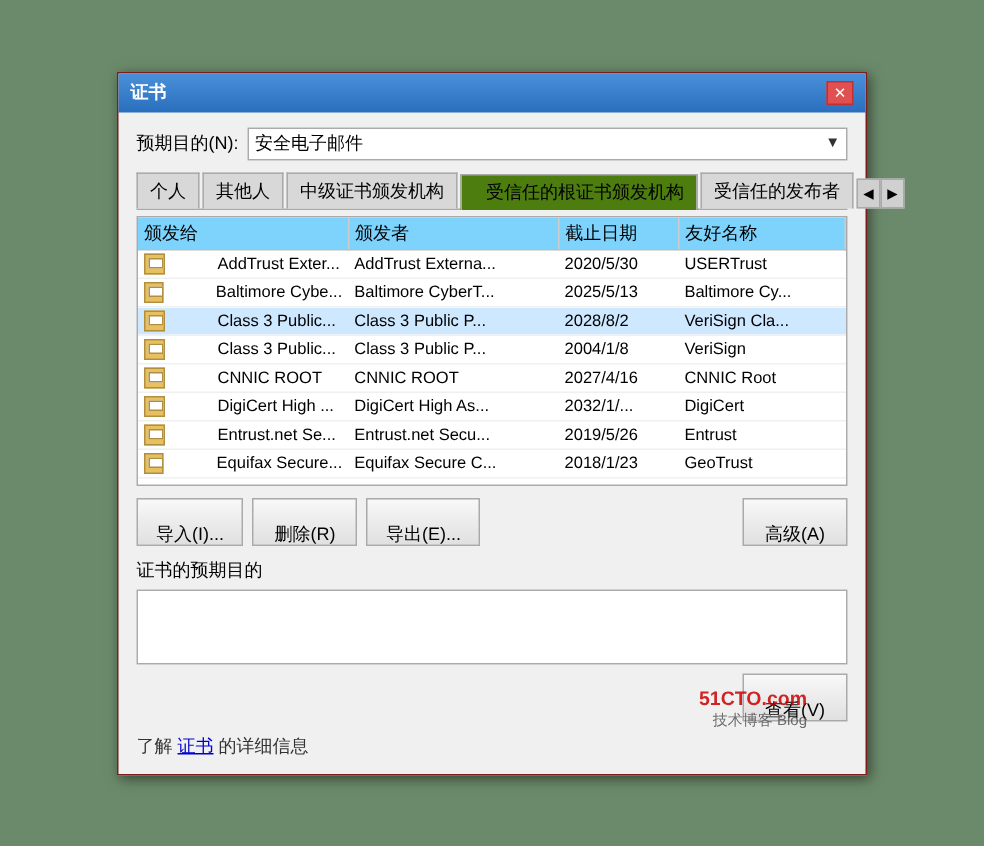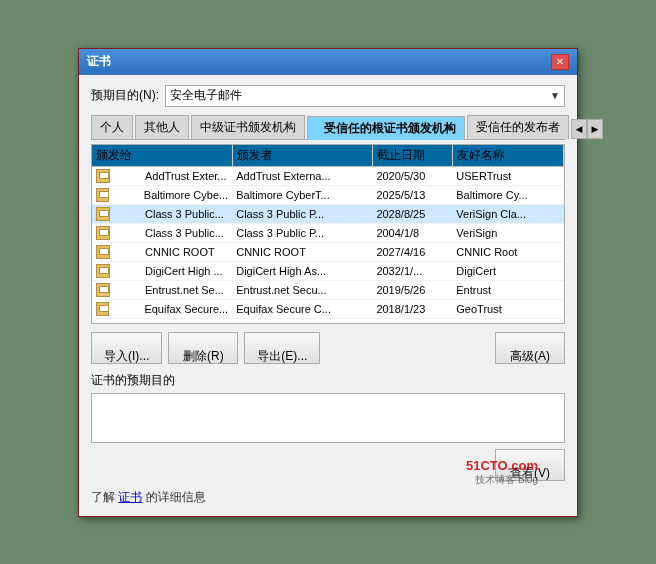--- a/index.html
+++ b/index.html
@@ -93,8 +93,8 @@
       white-space: nowrap;
     }
     .tab.active {
-      background: #7dd3fc;
-      font-weight: bold;
+      background: #4d7c0f;
+      font-weight: normal;
       position: relative;
       bottom: -1px;
       z-index: 1;

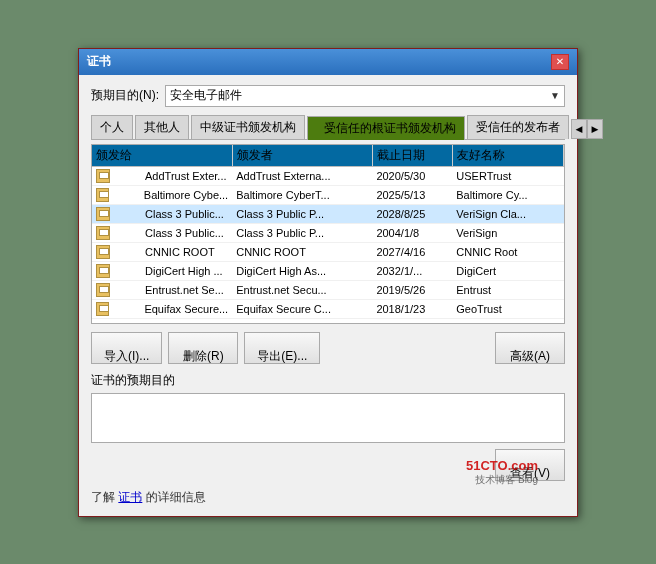--- a/index.html
+++ b/index.html
@@ -127,7 +127,7 @@
       border-collapse: collapse;
     }
     .cert-table thead tr th {
-      background: #0369a1;
+      background: #7dd3fc;
       border-right: 1px solid #ccc;
       border-bottom: 1px solid #bbb;
       padding: 2px 4px;

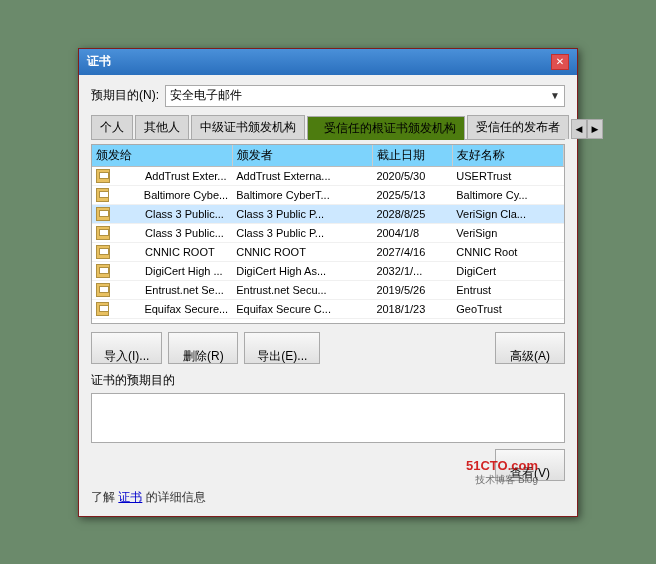--- a/index.html
+++ b/index.html
@@ -293,7 +293,7 @@
                   </span>
                 </td>
                 <td>Class 3 Public P...</td>
-                <td>2028/8/25</td>
+                <td>2028/8/2</td>
                 <td>VeriSign Cla...</td>
               </tr>
               <tr>

